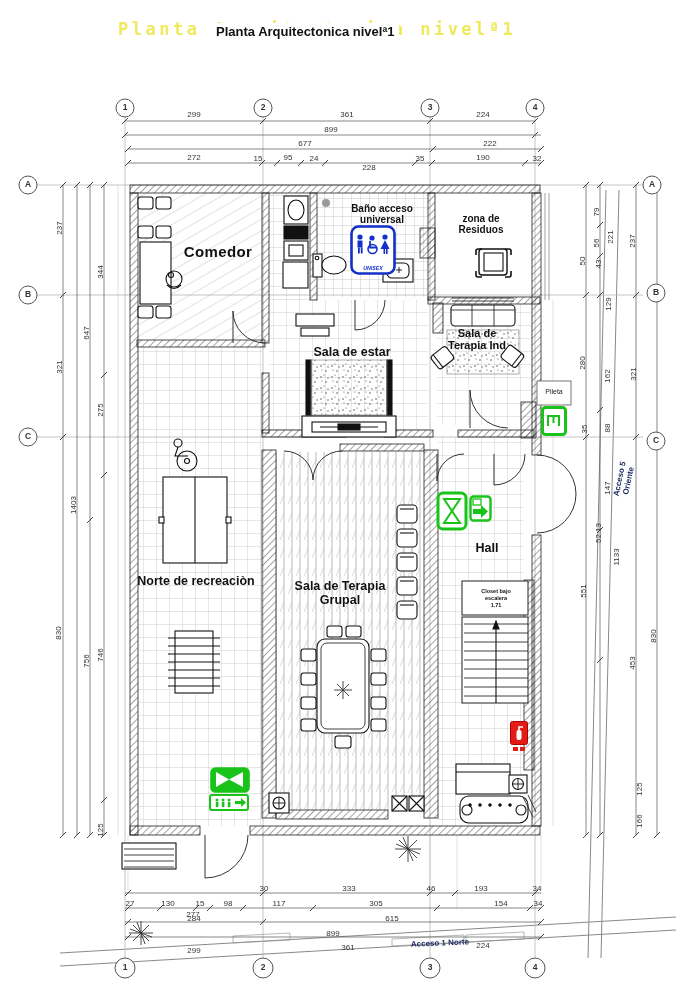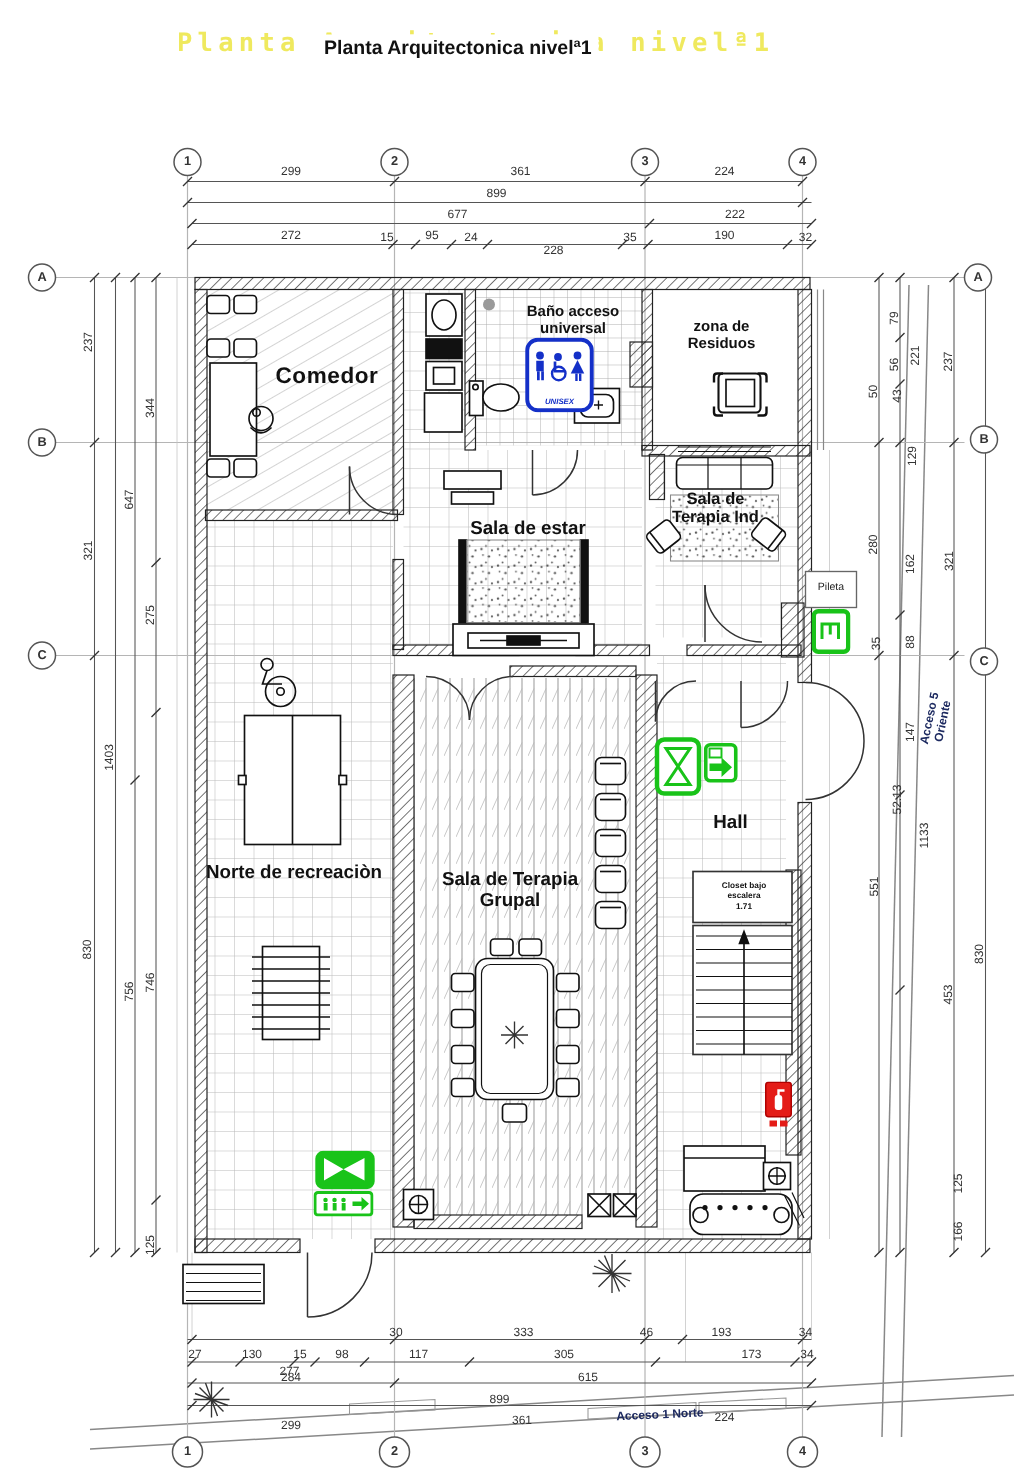--- a/index.html
+++ b/index.html
@@ -442,7 +442,7 @@
       <div class="lbl dim" style="left: 228px; top: 904px; transform: translate(-50%, -50%);">98</div>
       <div class="lbl dim" style="left: 279px; top: 904px; transform: translate(-50%, -50%);">117</div>
       <div class="lbl dim" style="left: 376px; top: 904px; transform: translate(-50%, -50%);">305</div>
-      <div class="lbl dim" style="left: 501px; top: 904px; transform: translate(-50%, -50%);">173</div>
+      <div class="lbl dim" style="left: 501px; top: 904px; transform: translate(-50%, -50%);">154</div>
       <div class="lbl dim" style="left: 538px; top: 904px; transform: translate(-50%, -50%);">34</div>
       <div class="lbl dim" style="left: 194px; top: 919px; transform: translate(-50%, -50%);">284</div>
       <div class="lbl dim" style="left: 392px; top: 919px; transform: translate(-50%, -50%);">615</div>

